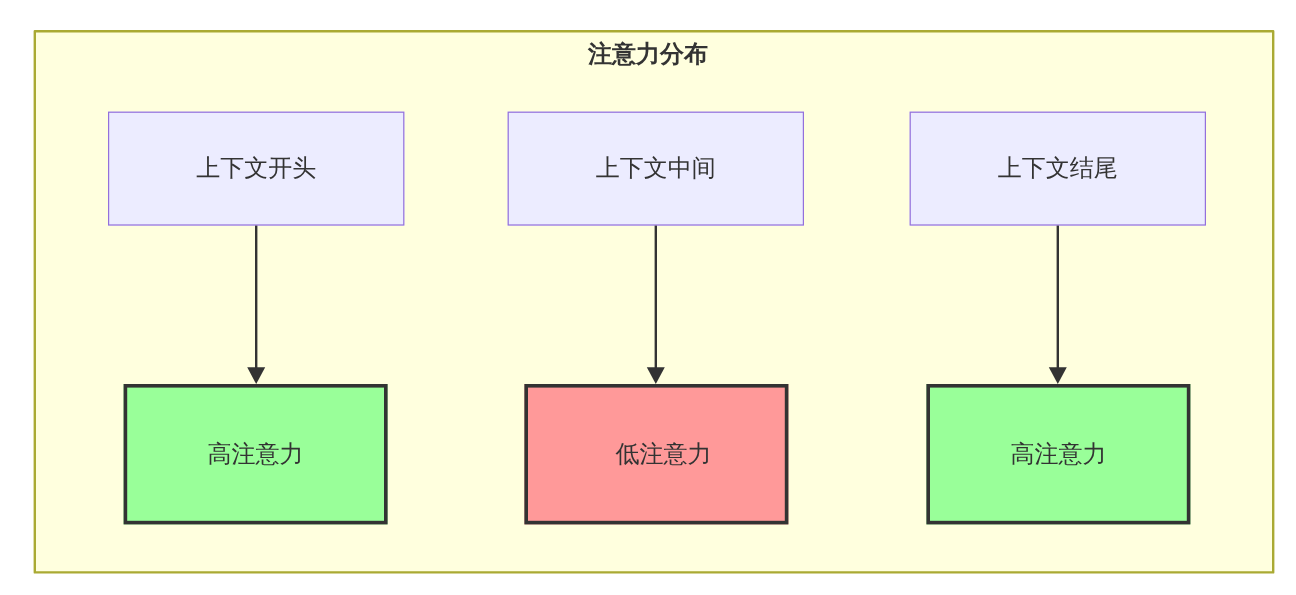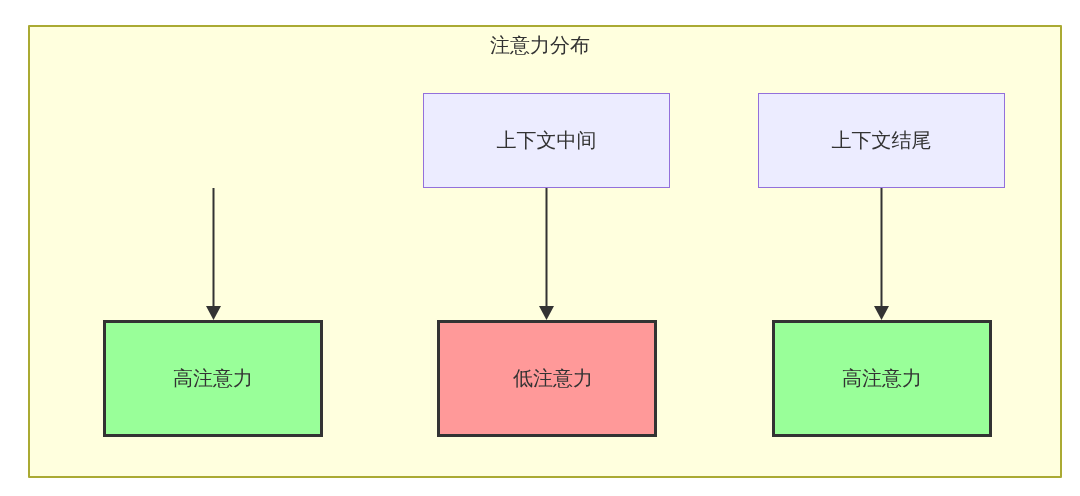--- a/index.html
+++ b/index.html
@@ -30,6 +30,7 @@
     text-align: center;
     font-size: 20px;
     color: #333333;
+    font-weight: bold;
   }
   .node {
     position: absolute;

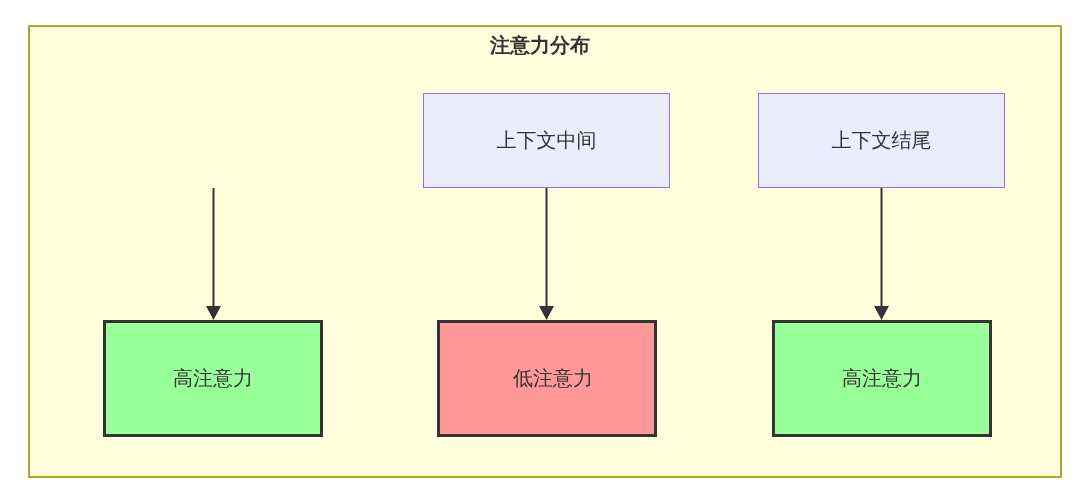--- a/index.html
+++ b/index.html
@@ -82,6 +82,7 @@
 
   <div class="cluster-title">注意力分布</div>
 
+  <div class="node top top-1">上下文开头</div>
   <div class="node top top-3">上下文结尾</div>
   <div class="node top top-2">上下文中间</div>
 

